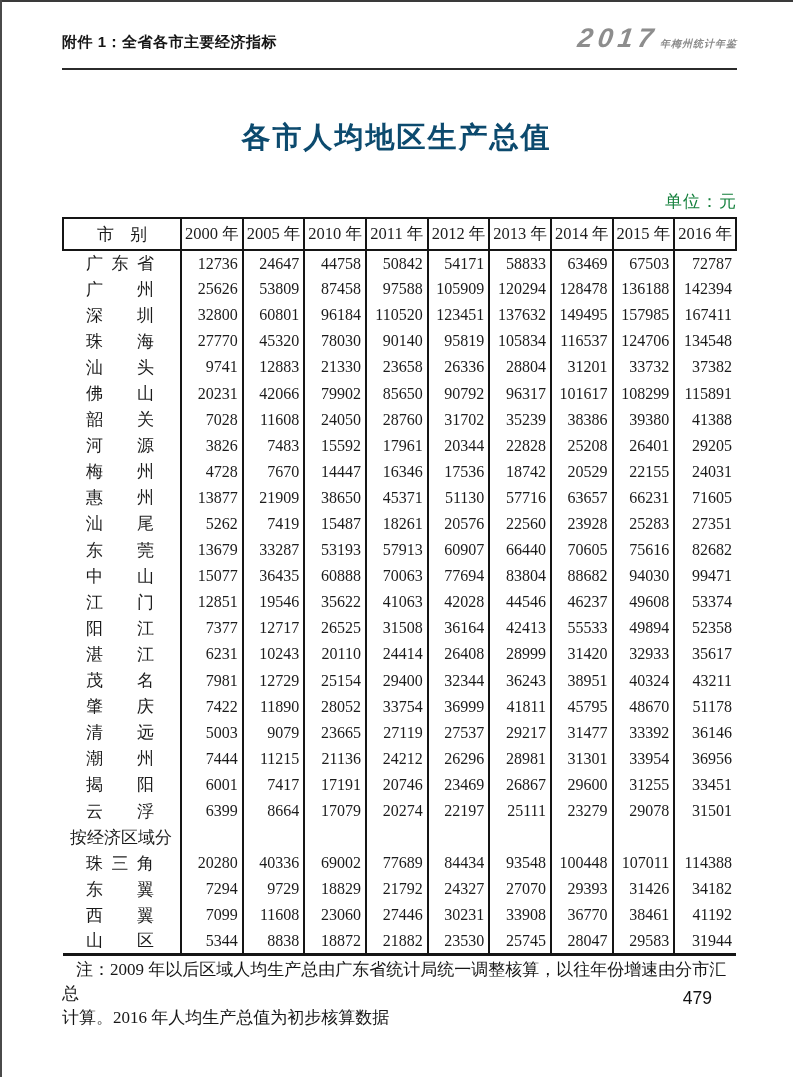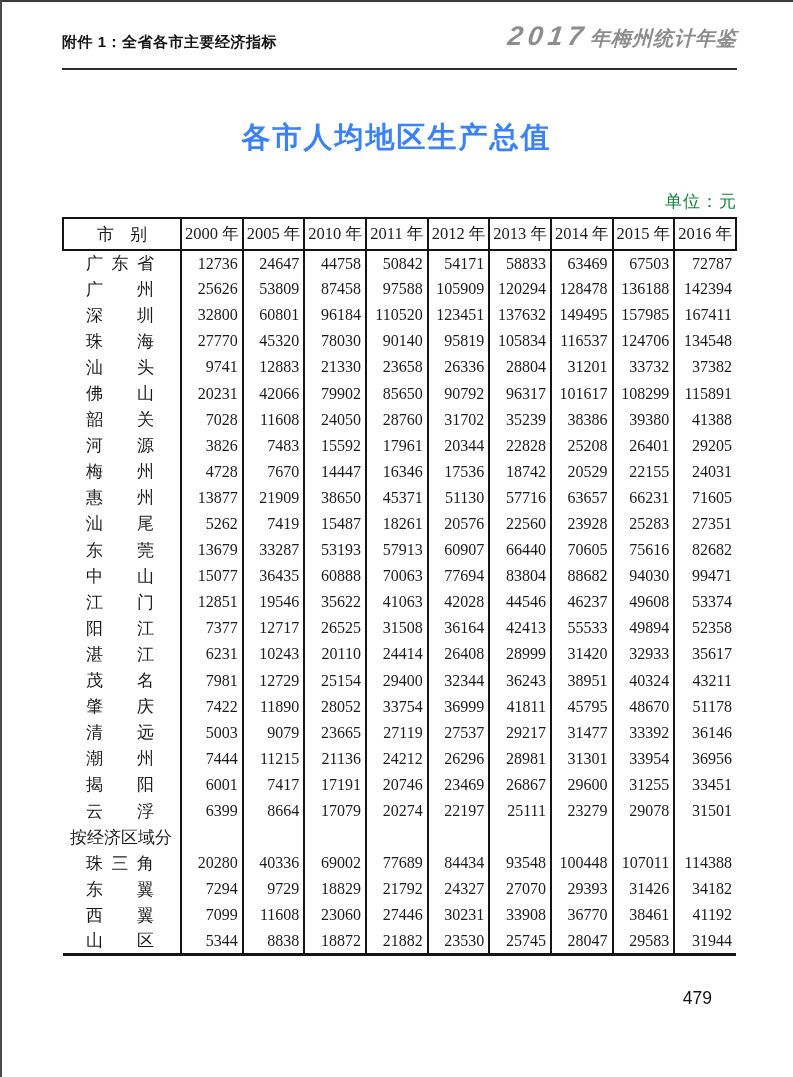--- a/index.html
+++ b/index.html
@@ -43,7 +43,7 @@
   .logo-title {
     font-family: "Liberation Sans", "DejaVu Sans", sans-serif;
     font-weight: bold; font-style: italic;
-    font-size: 20px; letter-spacing: 1px; margin-left: 2px; margin-top: 30px;
+    font-size: 10px; letter-spacing: 1px; margin-left: 2px; margin-top: 30px;
   }
 
   

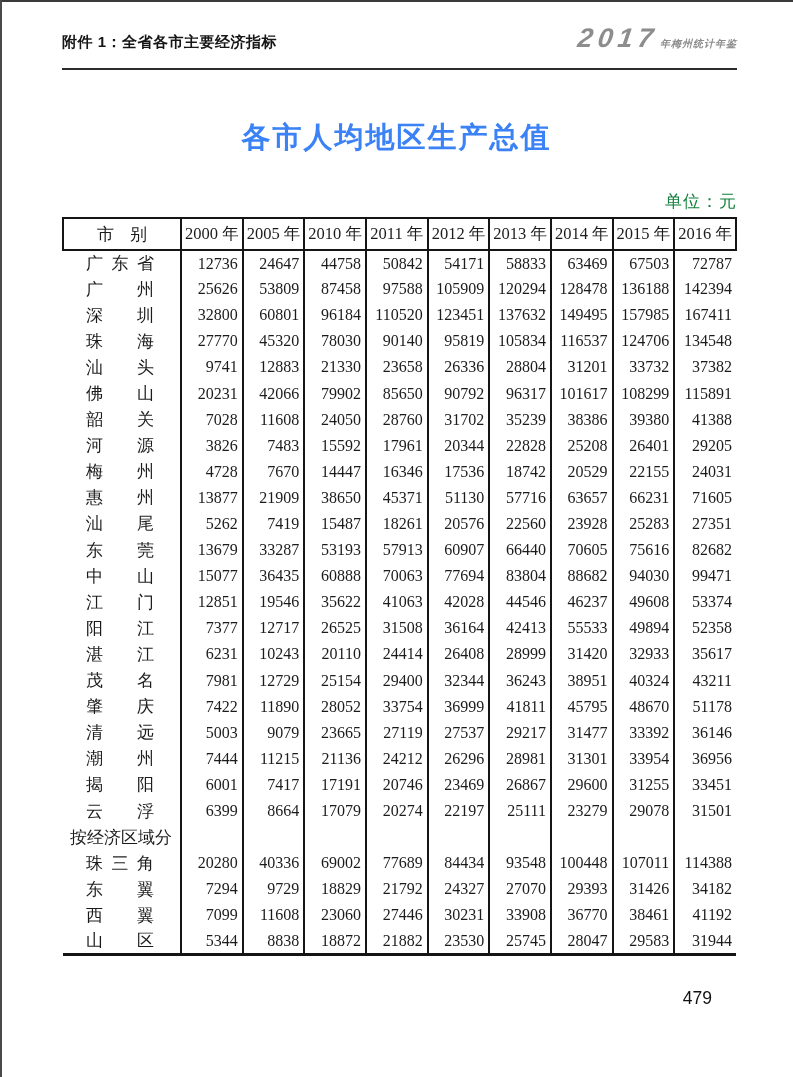--- a/index.html
+++ b/index.html
@@ -51,7 +51,7 @@
     position: absolute; top: 118px; left: 0; width: 793px;
     text-align: center;
     font-size: 29px; font-weight: bold; letter-spacing: 2px;
-    color: #3b82f6;
+    color: #0c4a6e;
   }
   .unit-label {
     position: absolute; top: 190px; left: 62px; width: 675px;

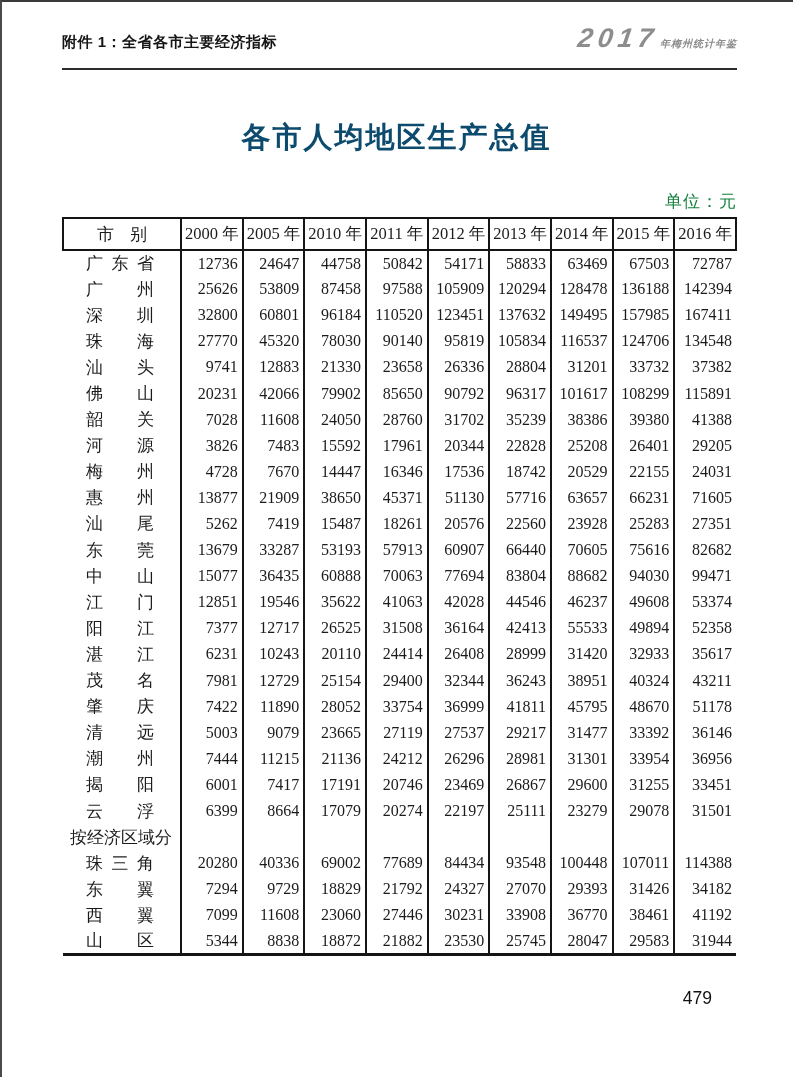--- a/index.html
+++ b/index.html
@@ -554,6 +554,7 @@
 </table>
 
 <div class="note">
+  <div class="l1">注：2009 年以后区域人均生产总由广东省统计局统一调整核算，以往年份增速由分市汇总</div>
 </div>
 
 <div class="page-number">479</div>

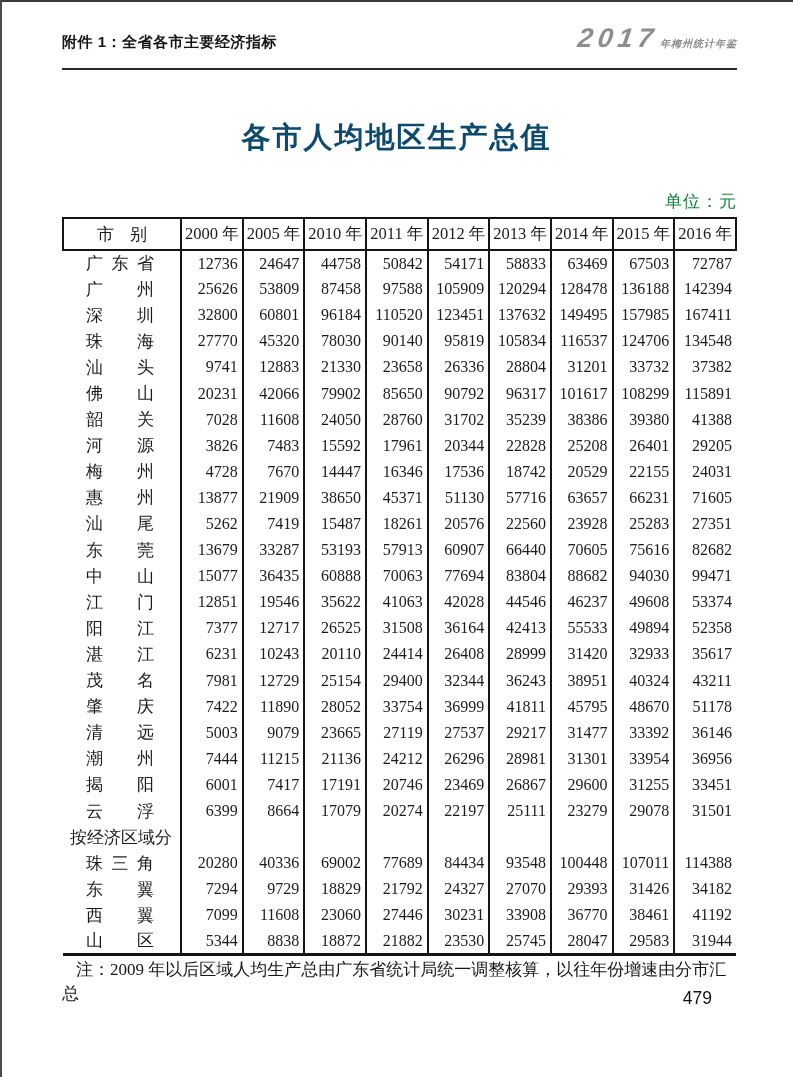--- a/index.html
+++ b/index.html
@@ -555,6 +555,7 @@
 
 <div class="note">
   <div class="l1">注：2009 年以后区域人均生产总由广东省统计局统一调整核算，以往年份增速由分市汇总</div>
+  <div class="l2">计算。2016 年人均生产总值为初步核算数据</div>
 </div>
 
 <div class="page-number">479</div>

